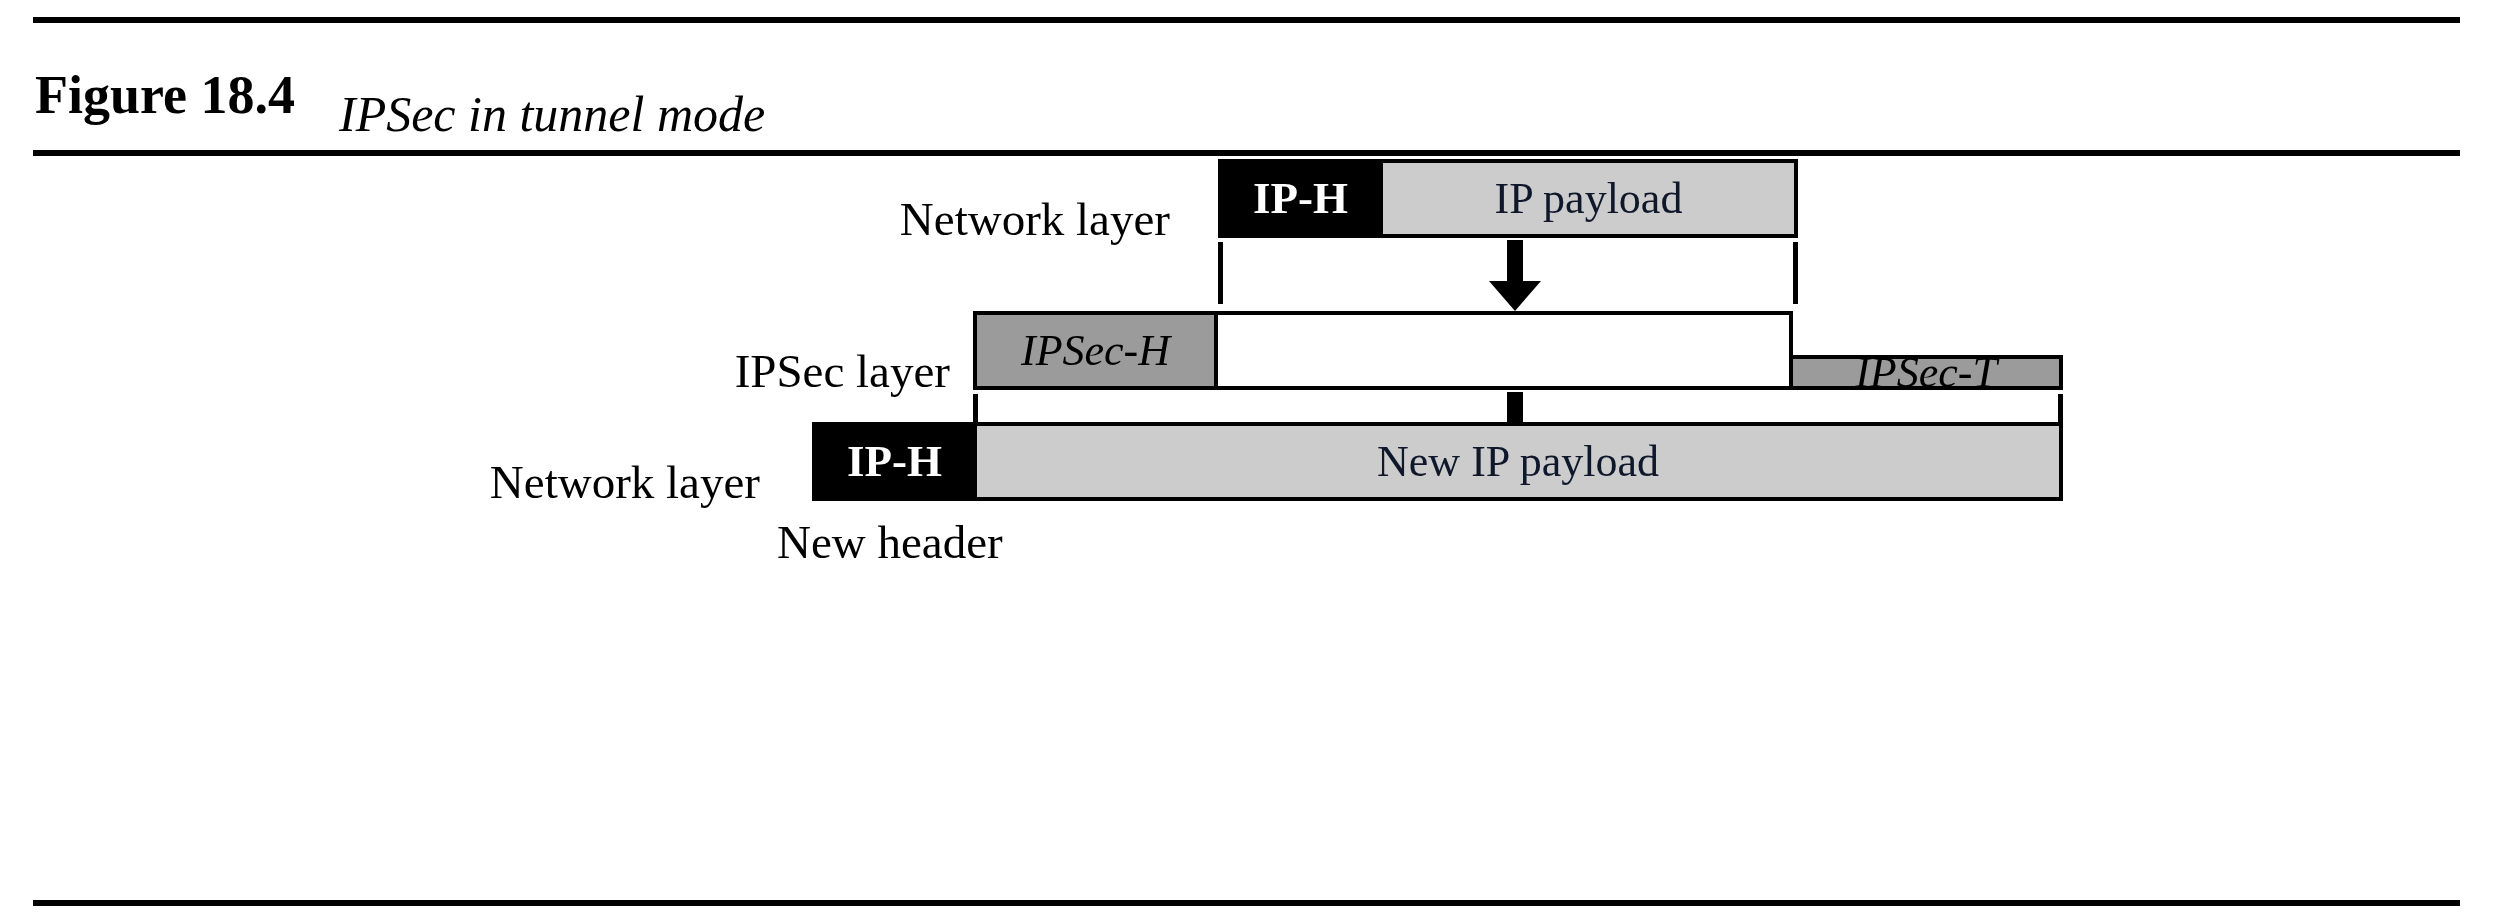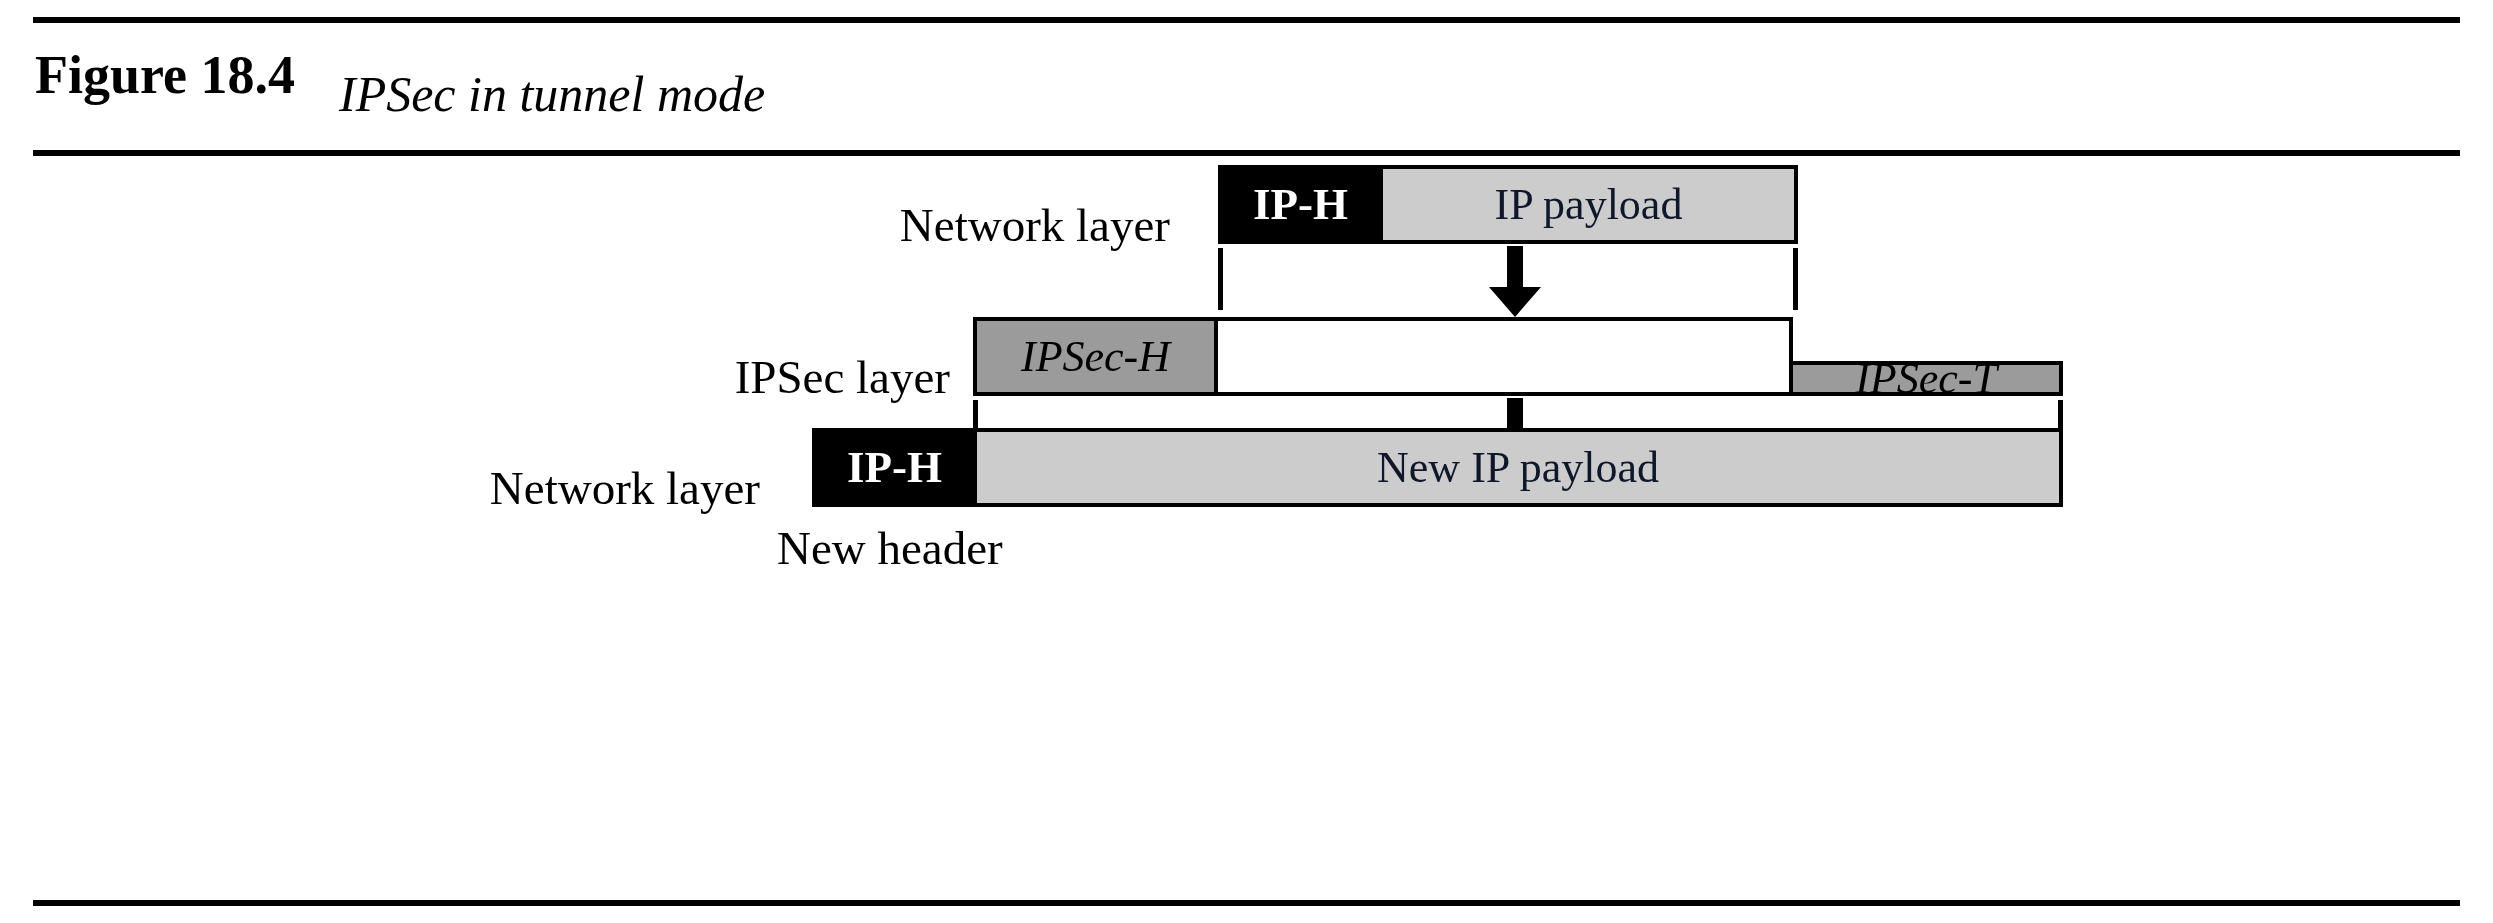--- a/index.html
+++ b/index.html
@@ -39,7 +39,7 @@
   .caption {
     position: absolute;
     left: 35px;
-    top: 40px;
+    top: 60px;
     height: 70px;
     display: flex;
     align-items: center;

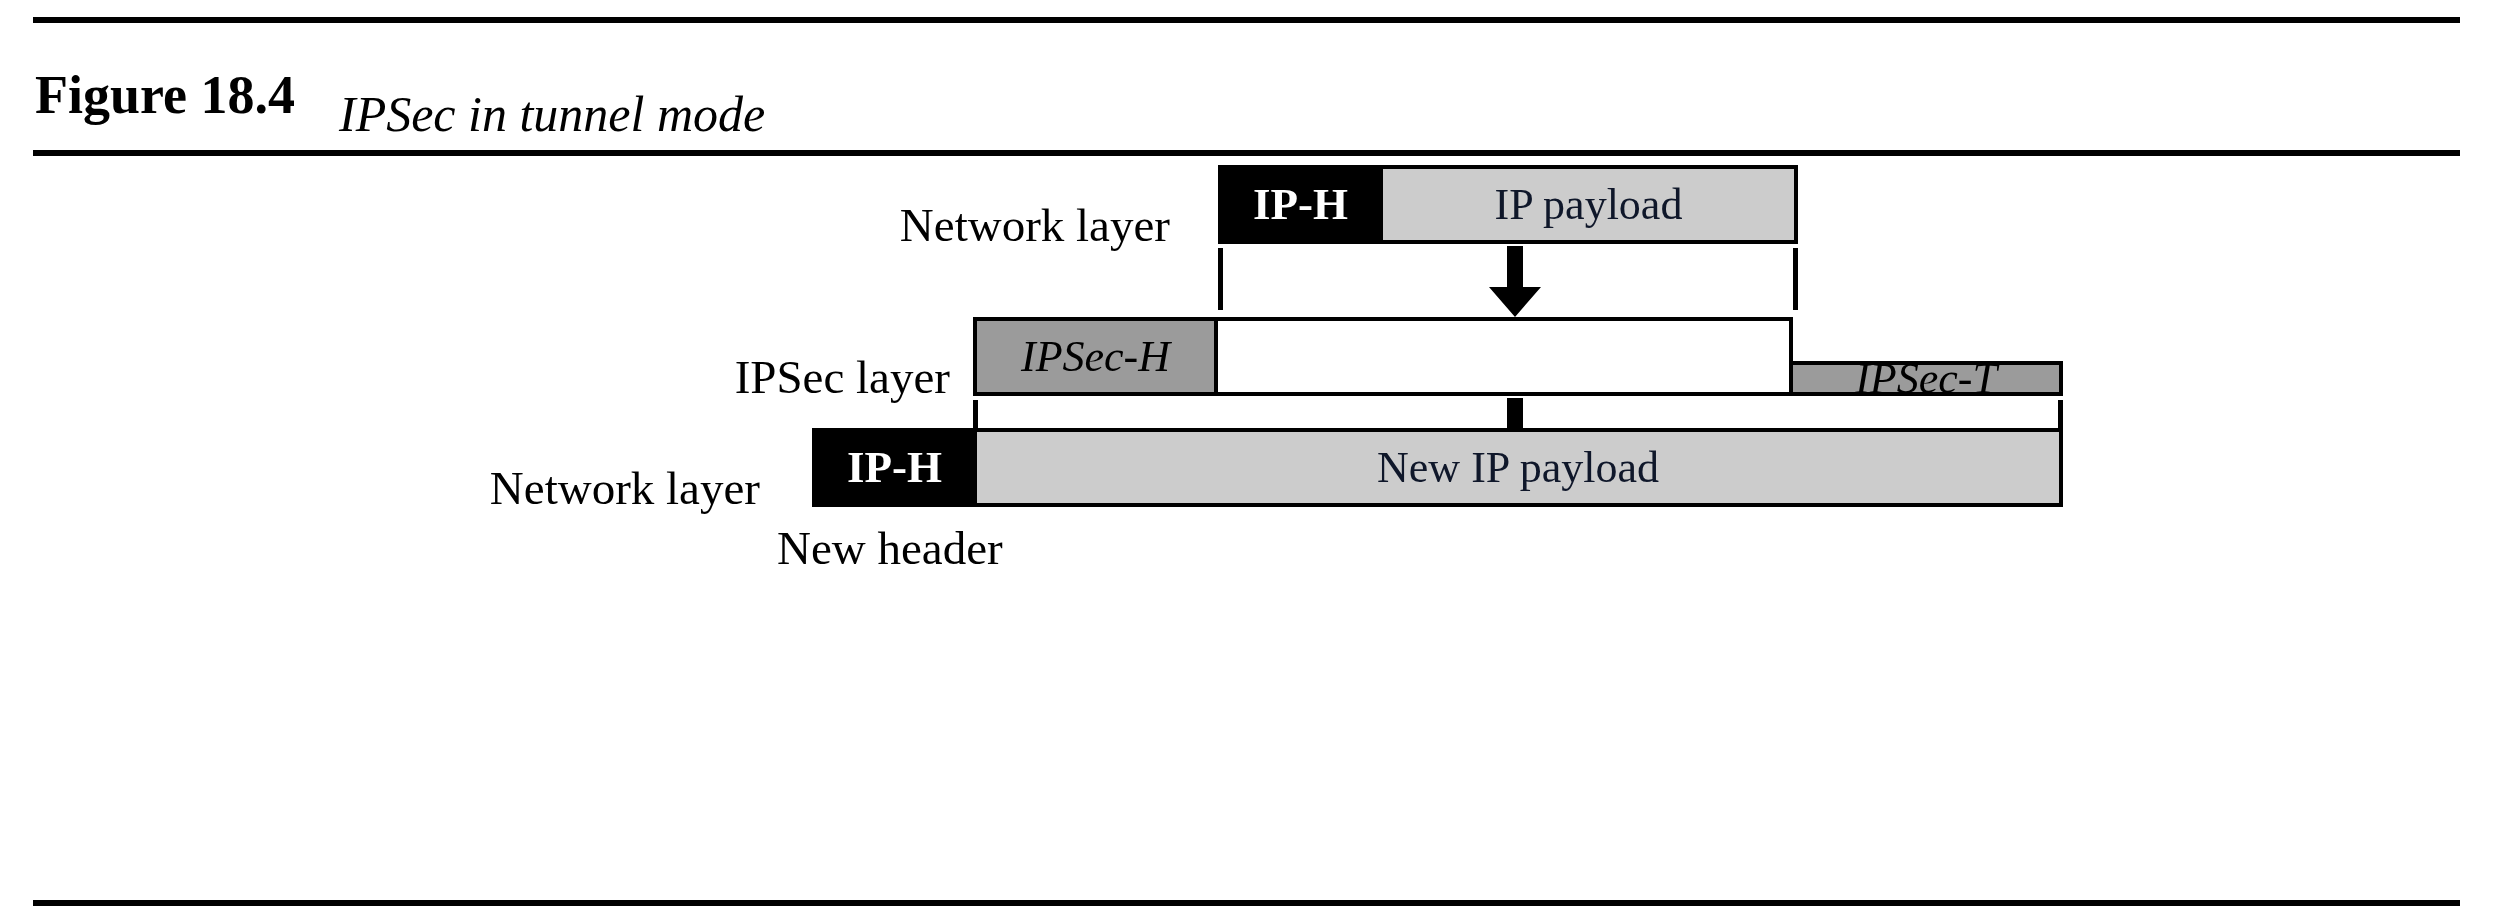--- a/index.html
+++ b/index.html
@@ -61,7 +61,7 @@
   #diagram {
     position: absolute;
     left: 0;
-    top: 158px;
+    top: 152px;
     width: 2493px;
     height: 744px;
   }

